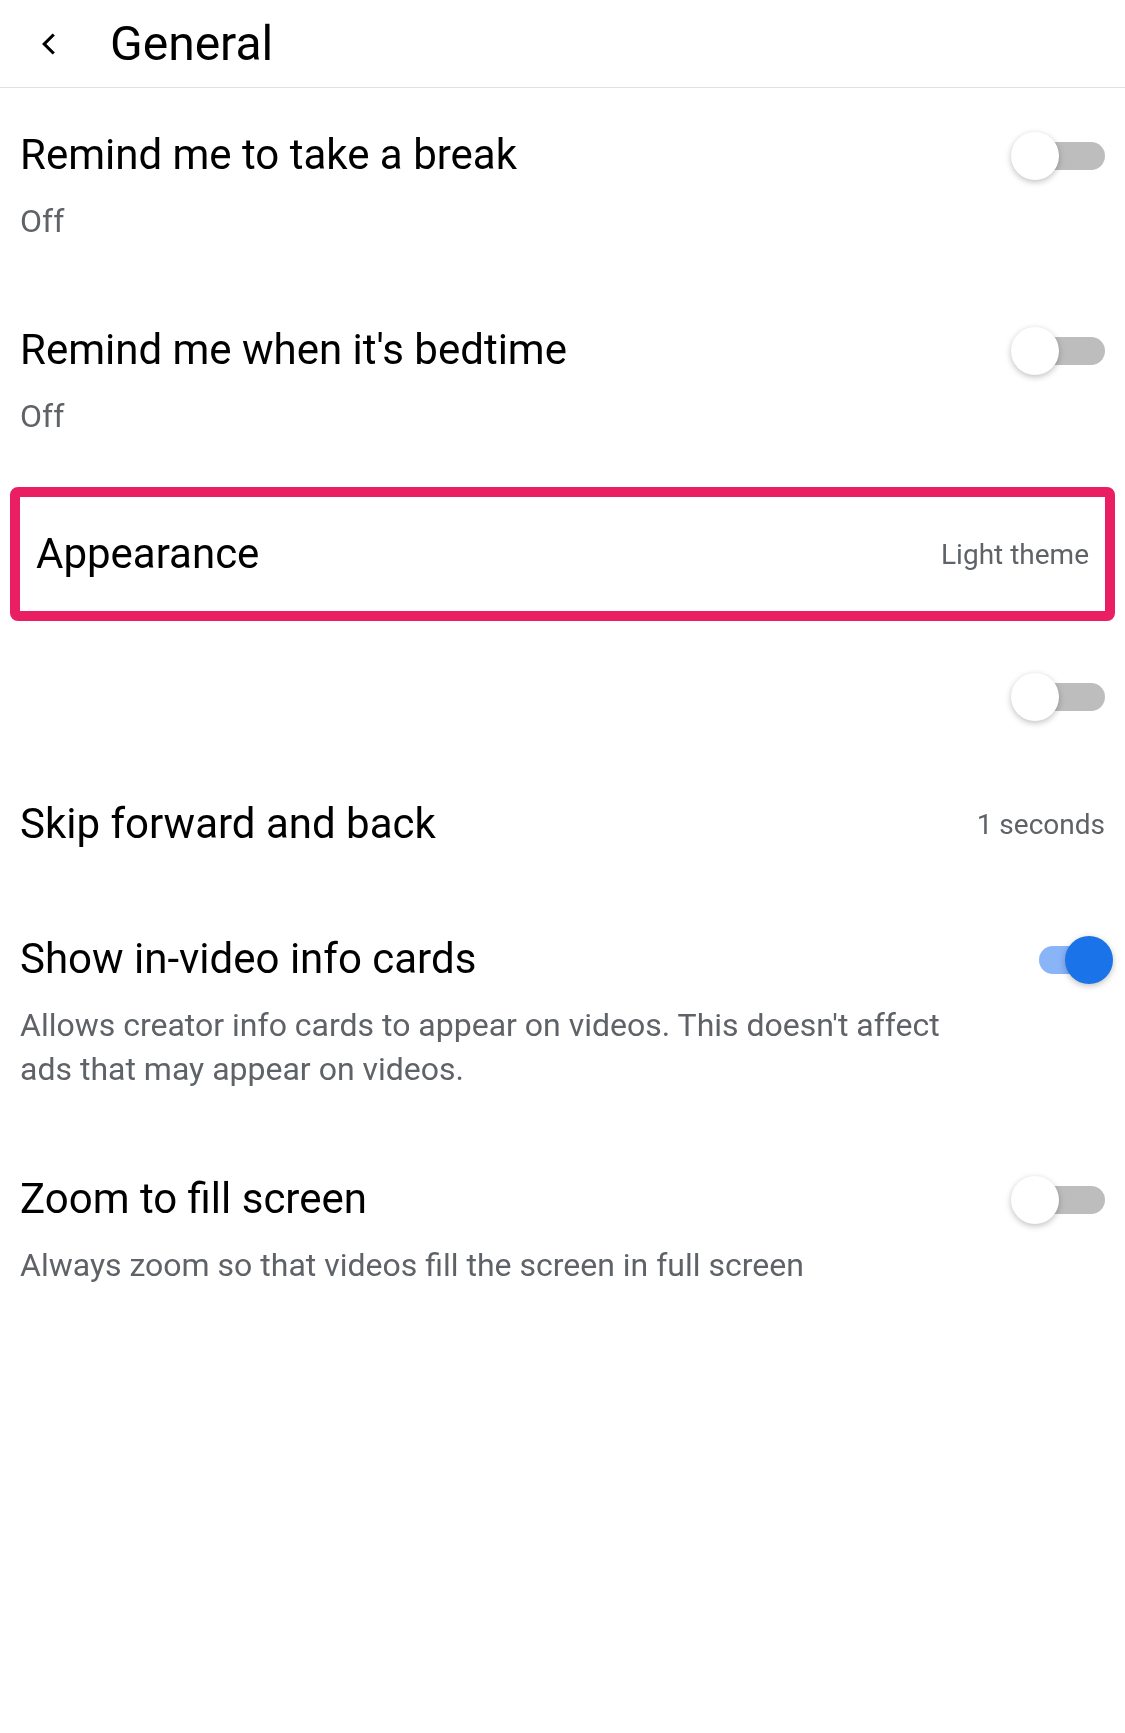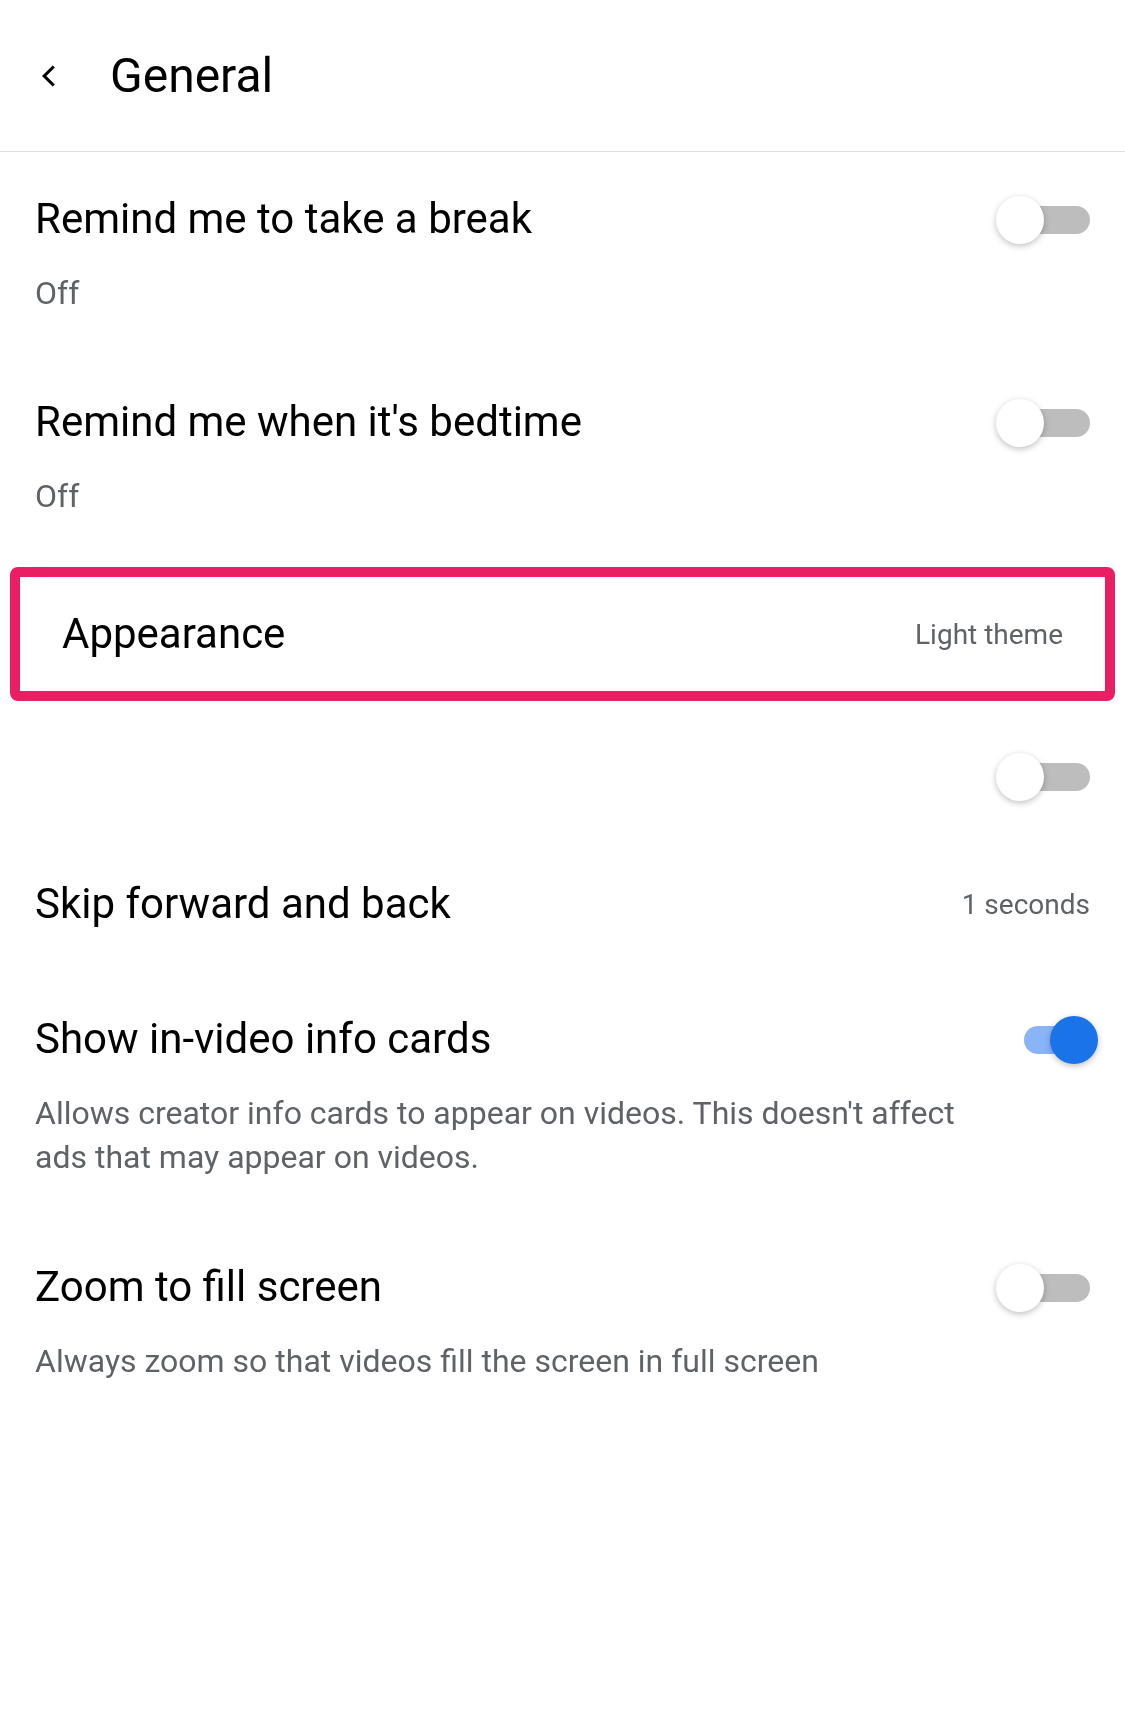--- a/index.html
+++ b/index.html
@@ -19,7 +19,7 @@
       align-items: center;
       padding: 24px 30px;
       border-bottom: 1px solid #e0e0e0;
-      height: 152px;
+      height: 88px;
     }
     .back-icon {
       width: 38px;

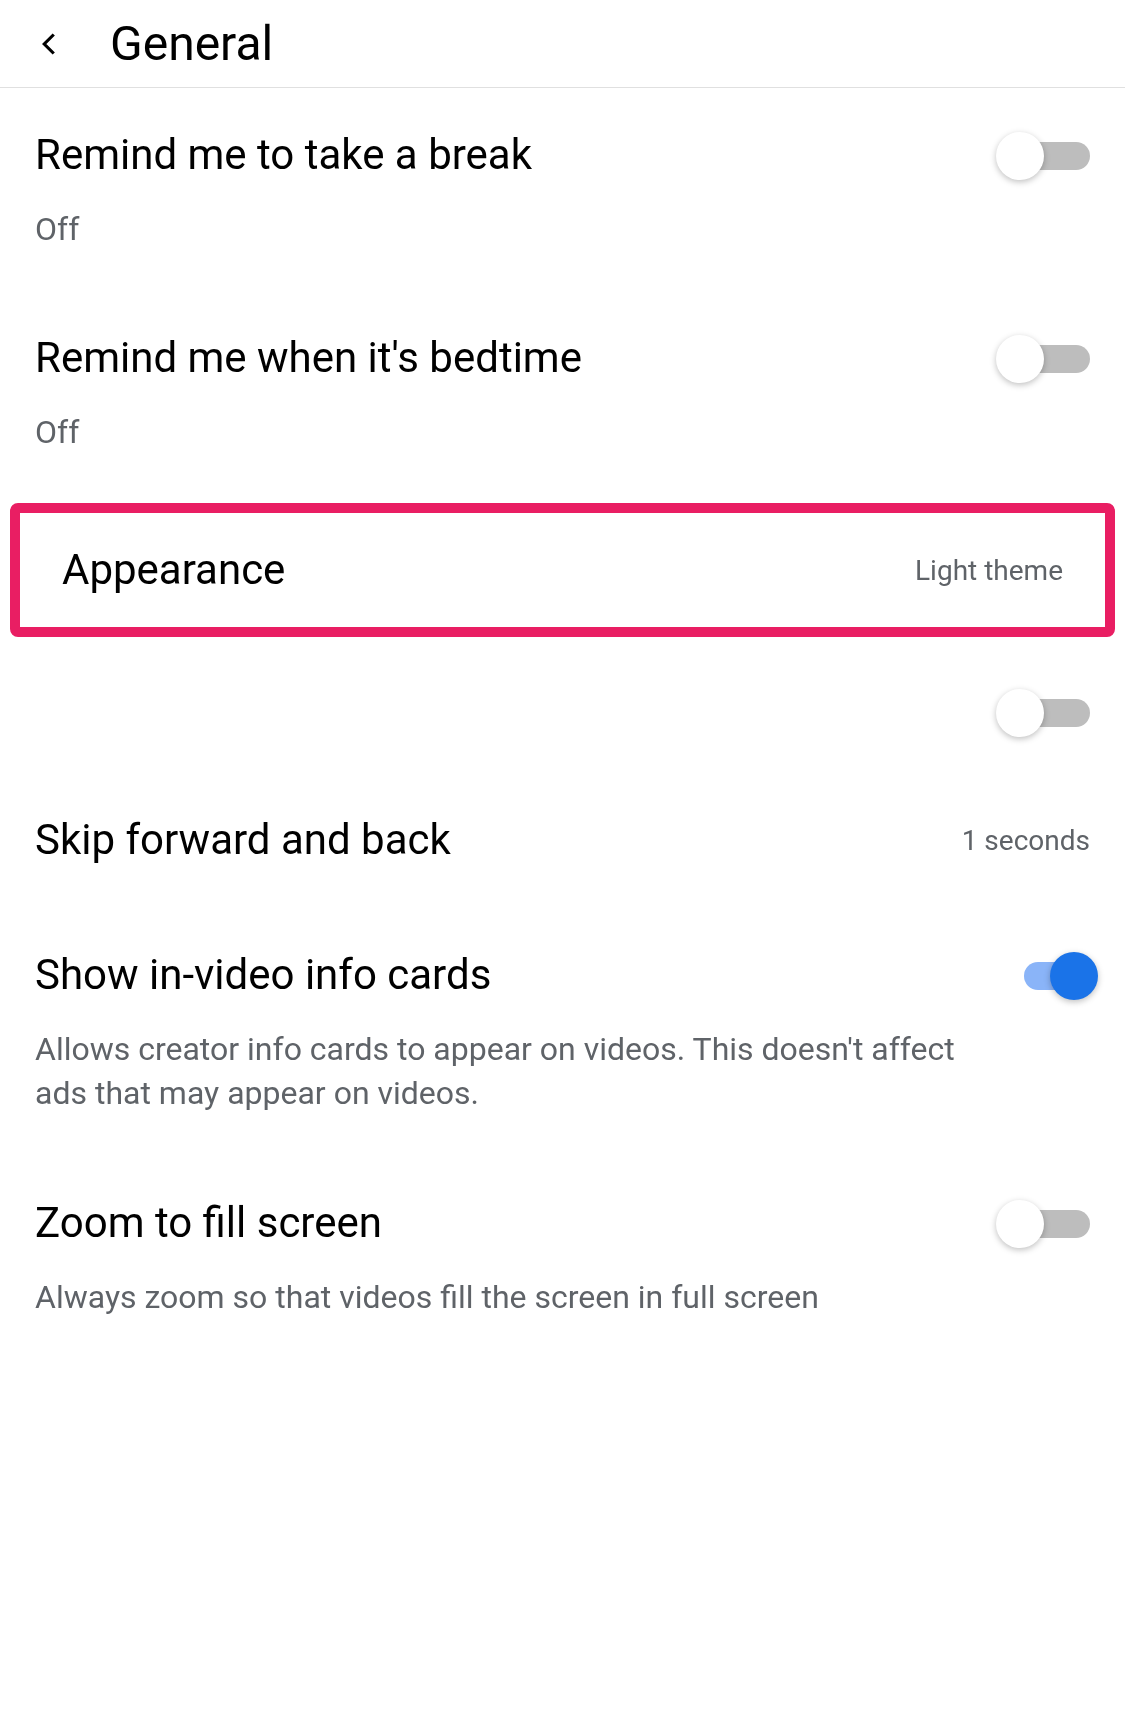--- a/index.html
+++ b/index.html
@@ -38,7 +38,7 @@
       padding: 0;
     }
     .setting-row {
-      padding: 40px 35px;
+      padding: 40px 20px;
       display: flex;
       align-items: flex-start;
       justify-content: space-between;

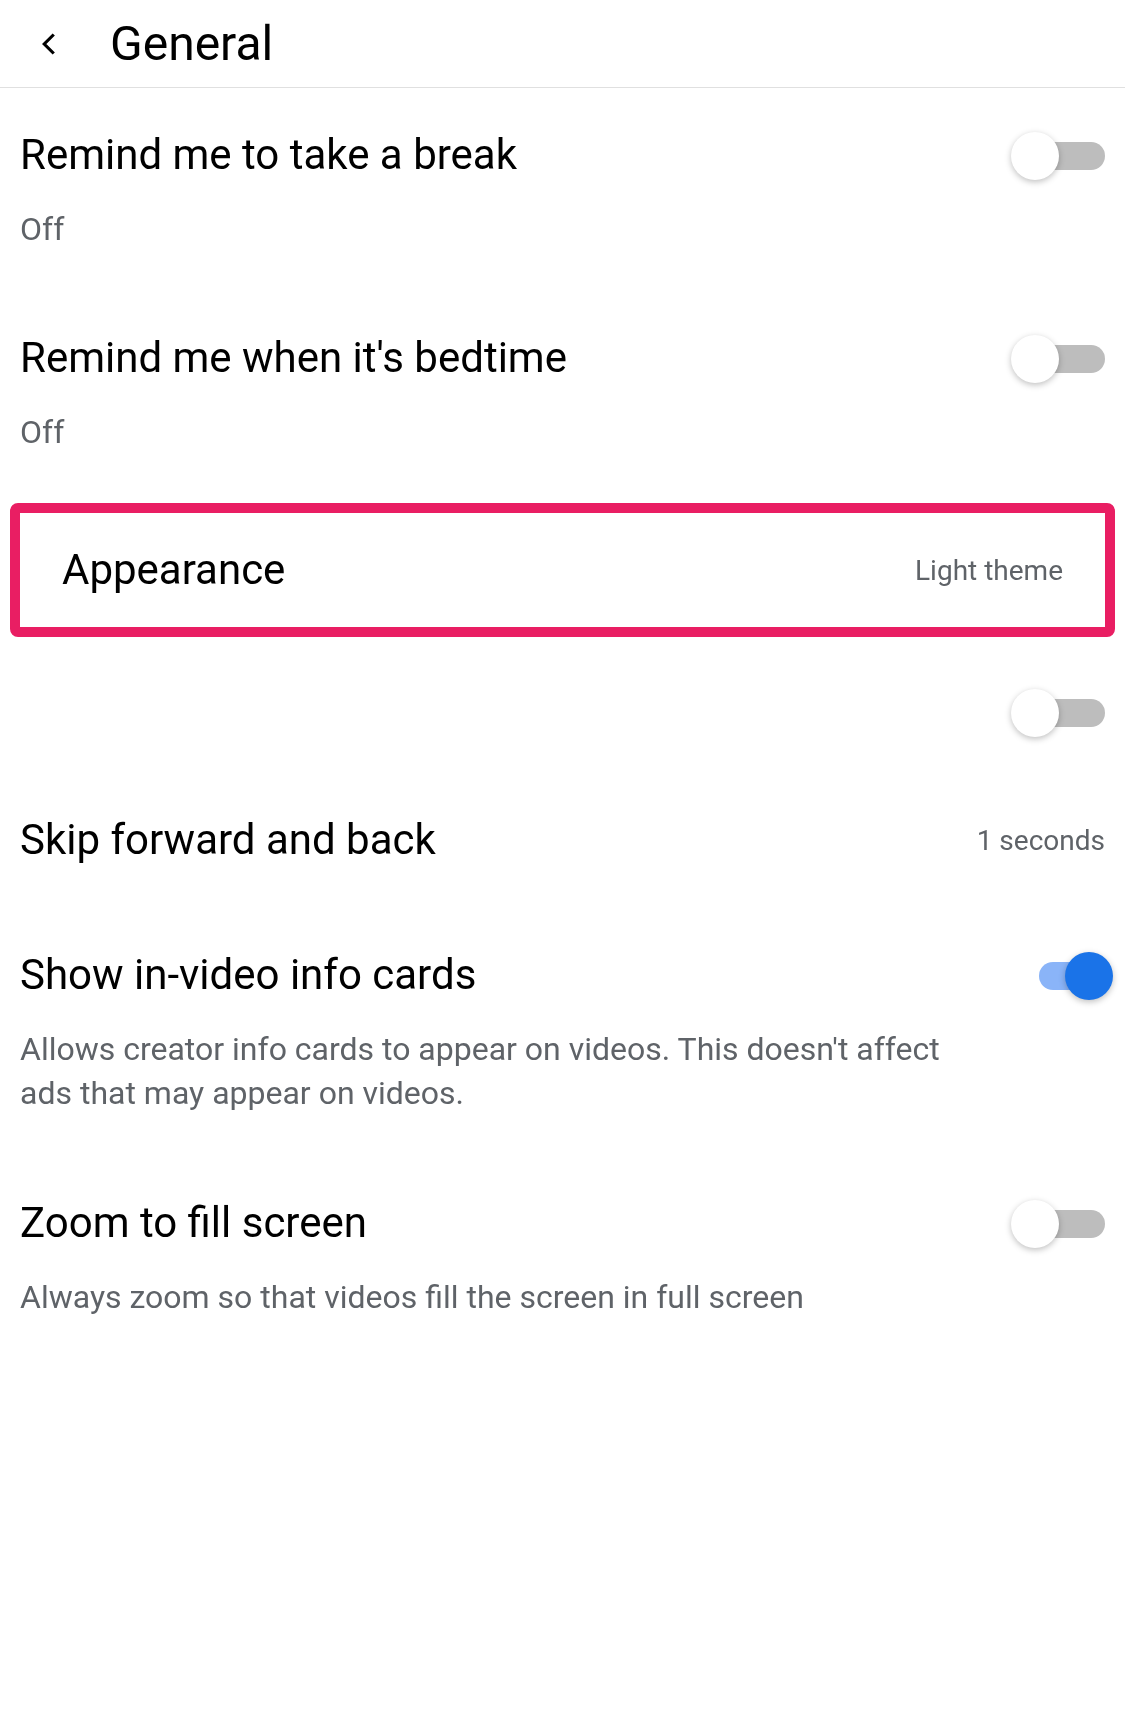--- a/index.html
+++ b/index.html
@@ -56,7 +56,7 @@
     .setting-subtitle {
       font-size: 32px;
       color: #5f6368;
-      margin-top: 24px;
+      margin-top: 16px;
       line-height: 1.4;
     }
     .setting-value {

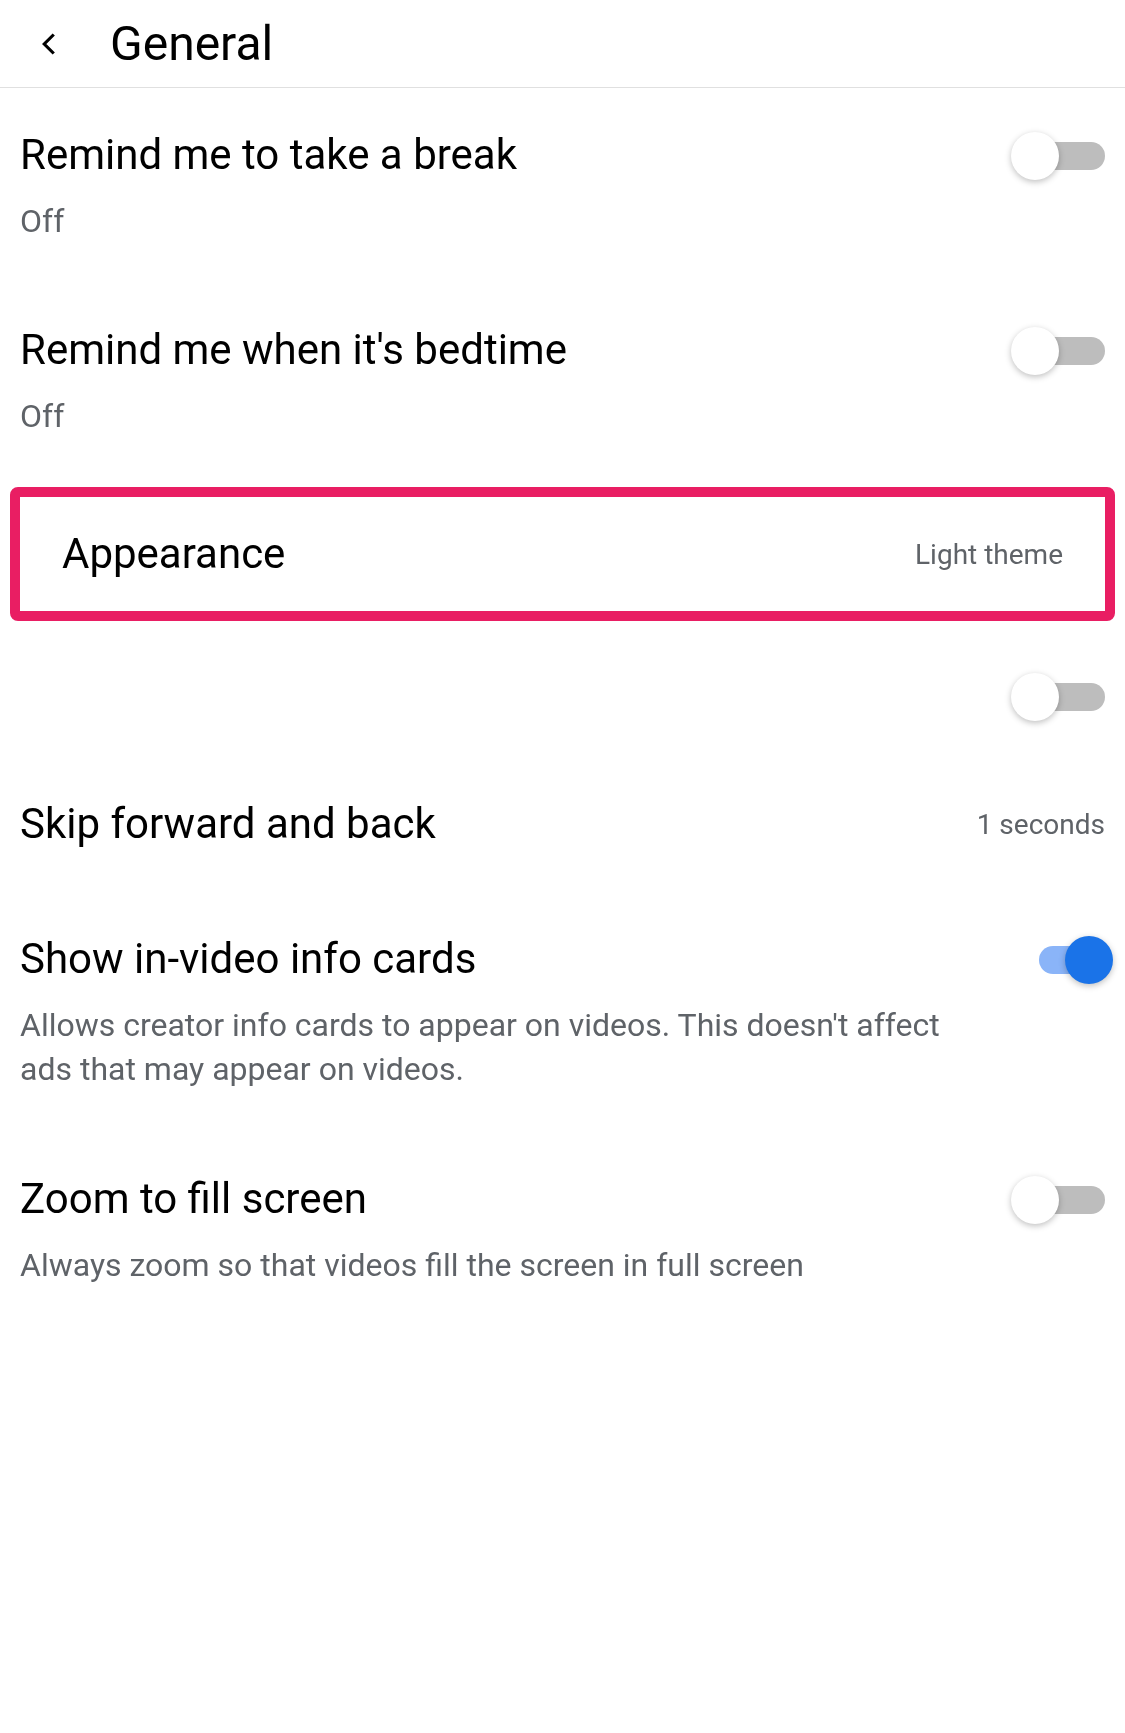--- a/index.html
+++ b/index.html
@@ -103,7 +103,7 @@
       border: 10px solid #e91e63;
       border-radius: 8px;
       margin: 8px 10px;
-      padding: 30px 42px;
+      padding: 30px 16px;
     }
     .appearance-row {
       display: flex;

